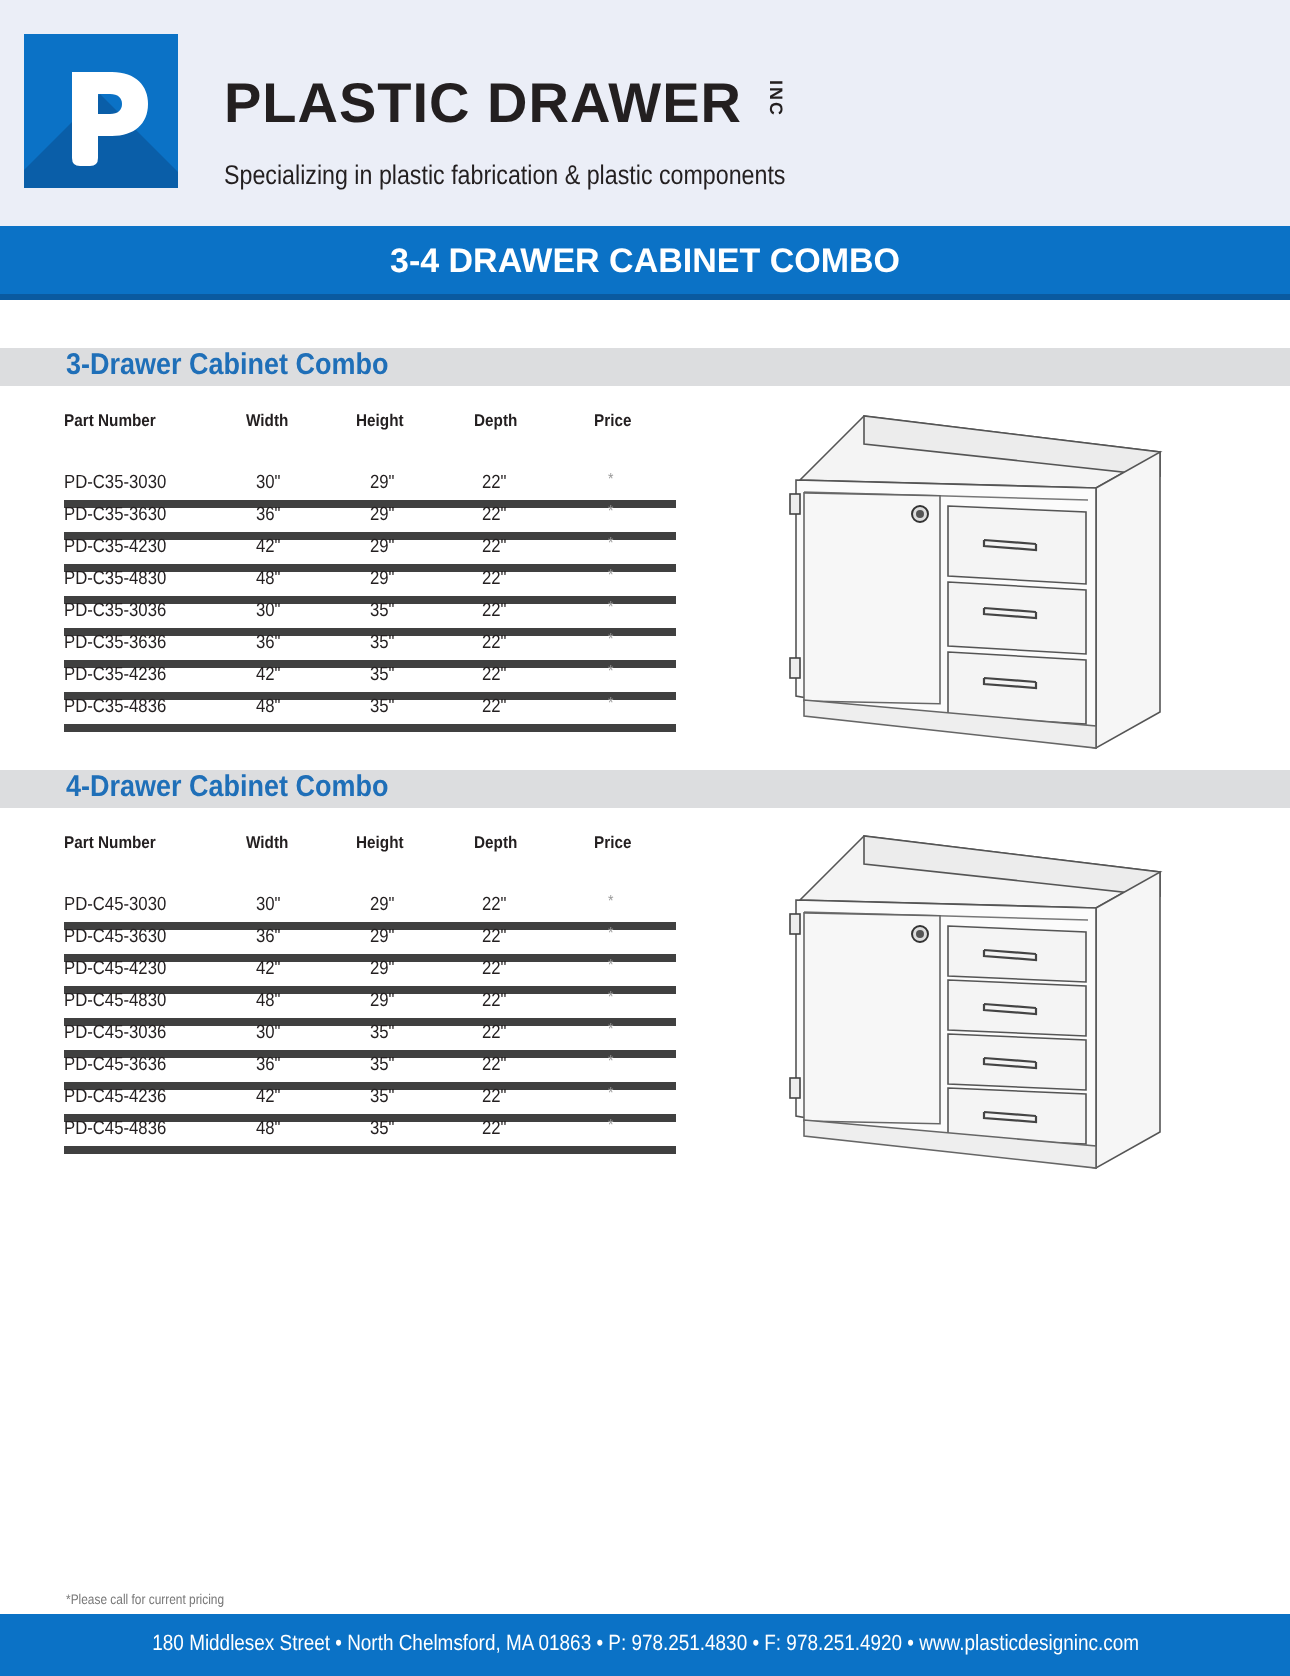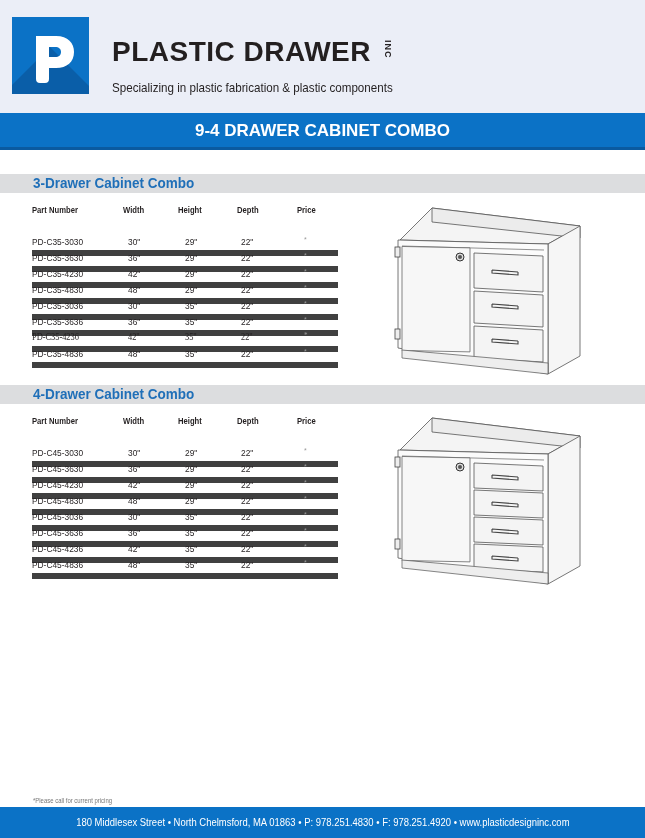--- a/index.html
+++ b/index.html
@@ -43,7 +43,7 @@
 </div>
 
 <div class="banner">
-  <div class="banner-title">9-4 DRAWER CABINET COMBO</div>
+  <div class="banner-title">3-4 DRAWER CABINET COMBO</div>
 </div>
 
 <div class="section-head" style="top:174px;">

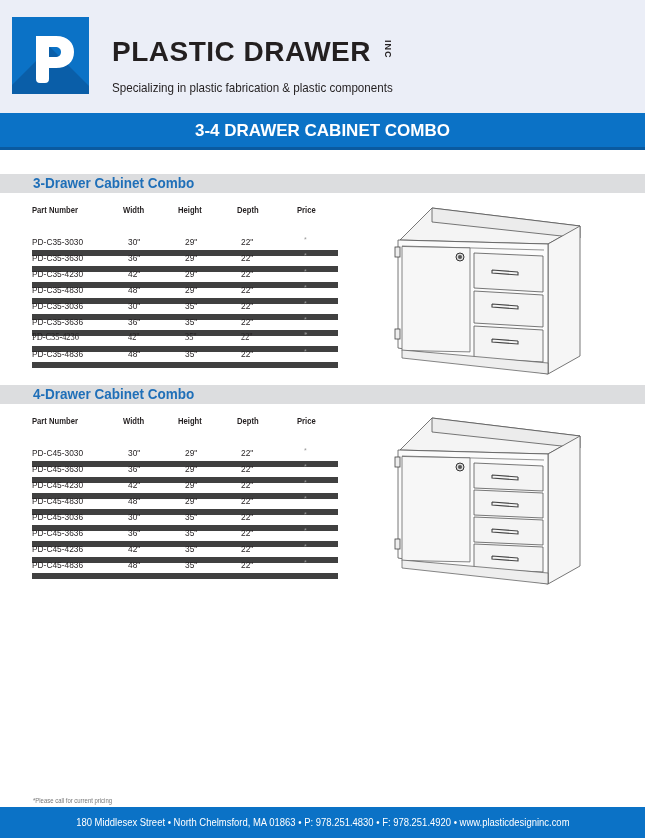--- a/index.html
+++ b/index.html
@@ -18,7 +18,7 @@
   .section-title { position:absolute; left:33px; top:0px; font-weight:bold; font-size:15px; color:#1f6fb8; transform:scaleX(0.9); transform-origin:0 0; white-space:nowrap; }
   .tbl { position:absolute; left:32px; width:306px; }
   .th { position:absolute; top:0; font-weight:bold; font-size:8.5px; color:#231f20; transform:scaleX(0.9); transform-origin:0 0; white-space:nowrap; }
-  .row { position:absolute; left:0; width:306px; height:15.5px; border-bottom:6px solid #404040; }
+  .row { position:absolute; left:0; width:306px; height:15.5px; border-bottom:4px solid #404040; }
   .cell { position:absolute; top:2px; font-size:9.5px; color:#231f20; transform:scaleX(0.88); transform-origin:0 0; white-space:nowrap; }
   .cell.price { color:#9a9a9a; font-size:8px; top:1px; }
   .cabinet { position:absolute; left:380px; width:210px; height:180px; }

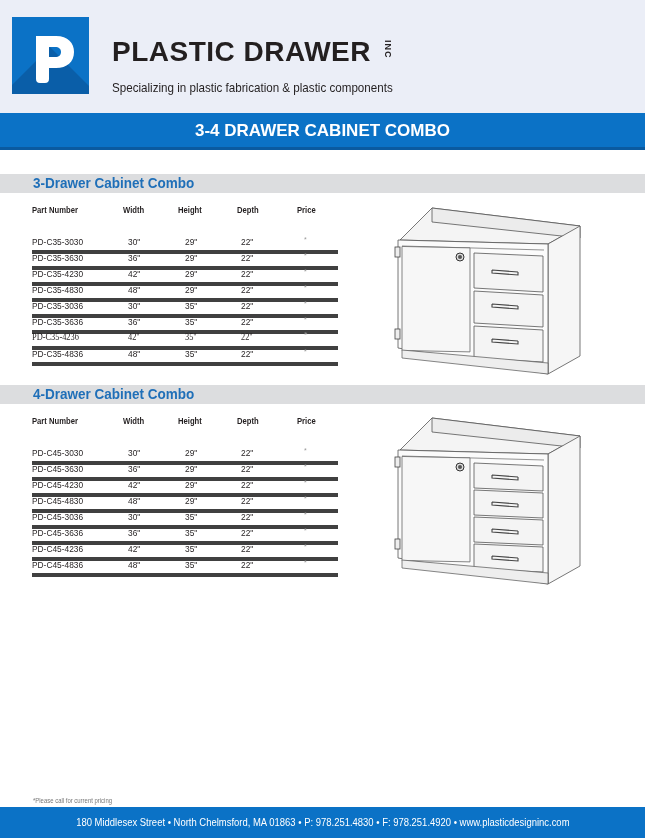--- a/index.html
+++ b/index.html
@@ -99,7 +99,7 @@
     <span class="cell" style="left:209px;">22"</span>
     <span class="cell price" style="left:272px;">*</span>
   </div>
-  <div class="row" style="top:125px;font-family:Liberation Serif, serif;">
+  <div class="row" style="top:125px;">
     <span class="cell" style="left:0;">PD-C35-4236</span>
     <span class="cell" style="left:96px;">42"</span>
     <span class="cell" style="left:153px;">35"</span>

